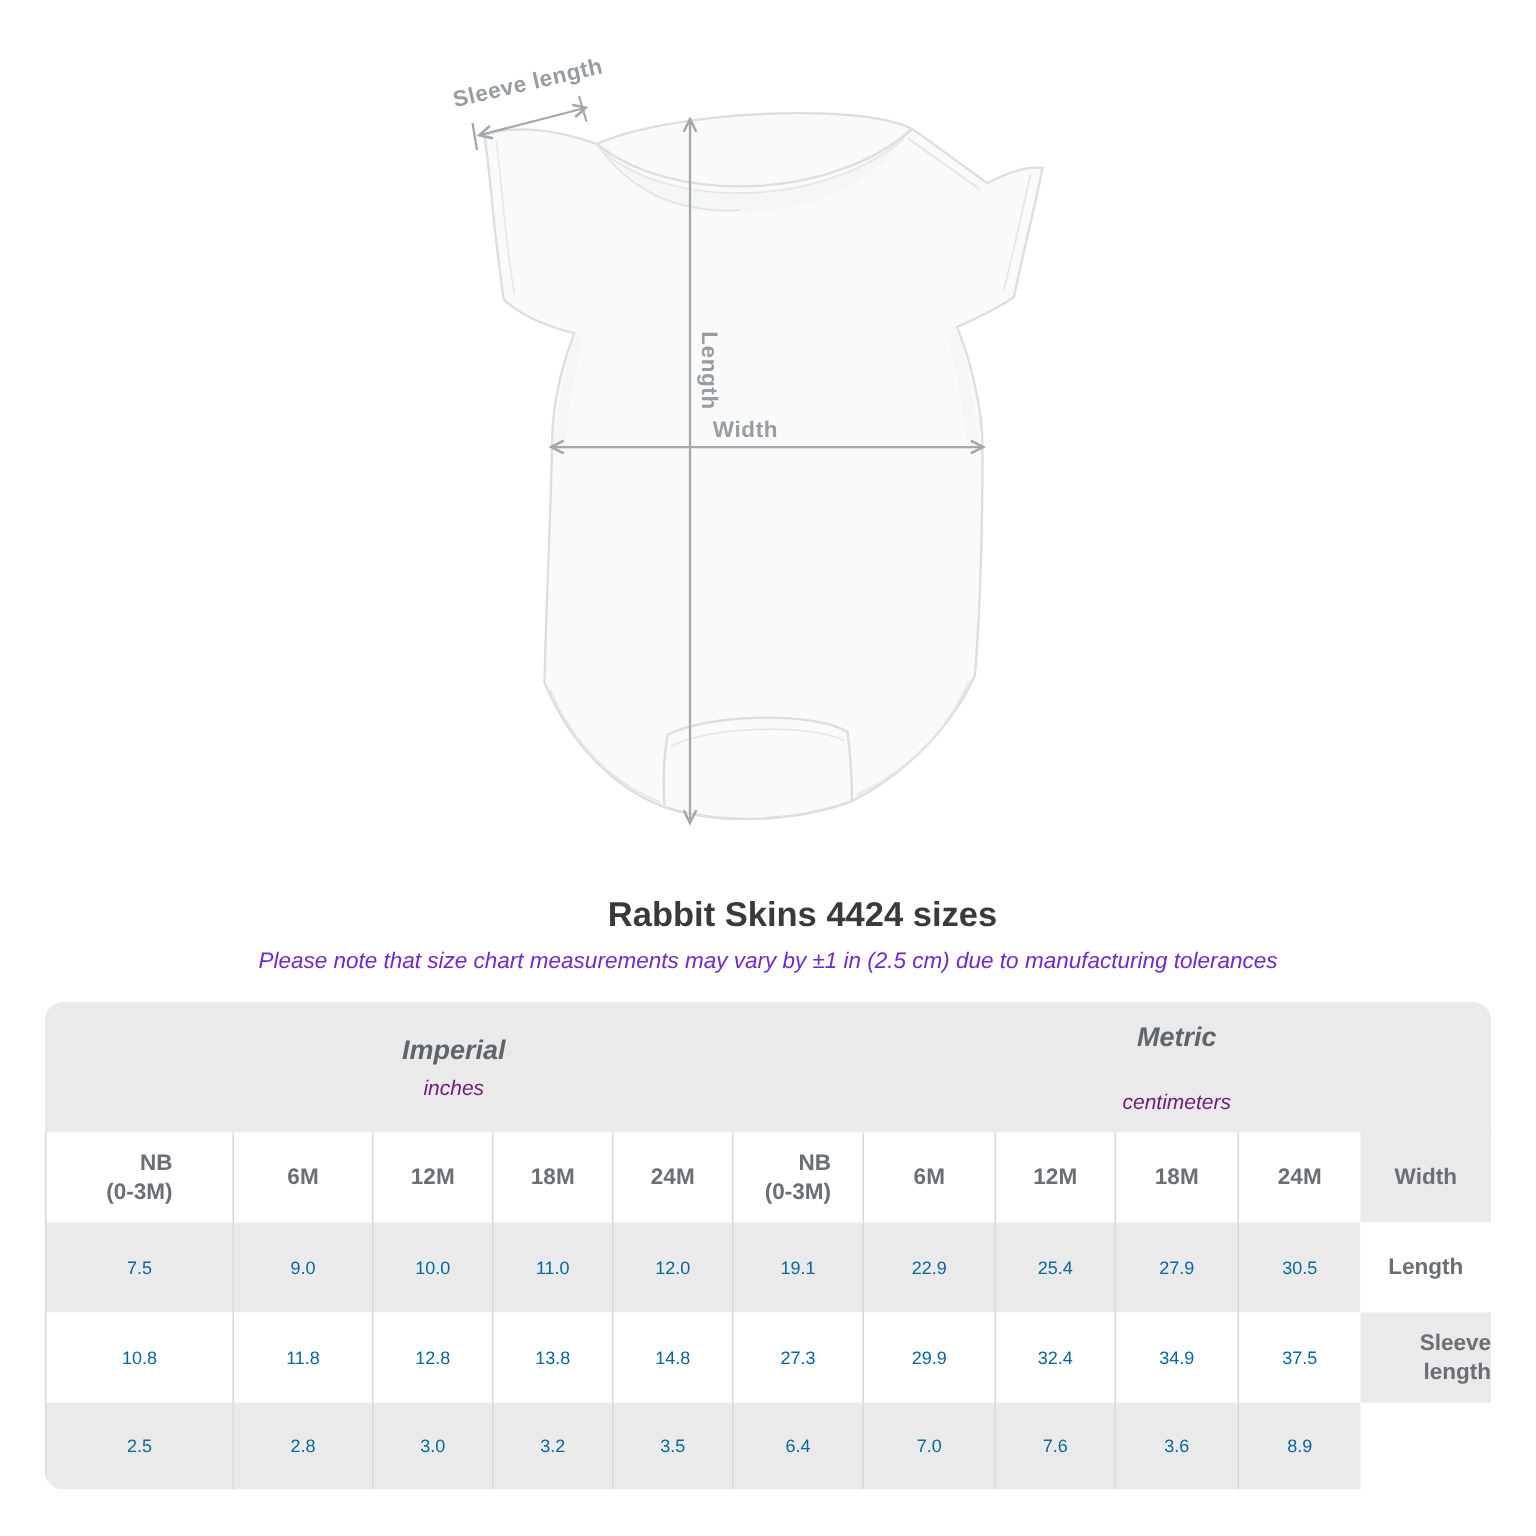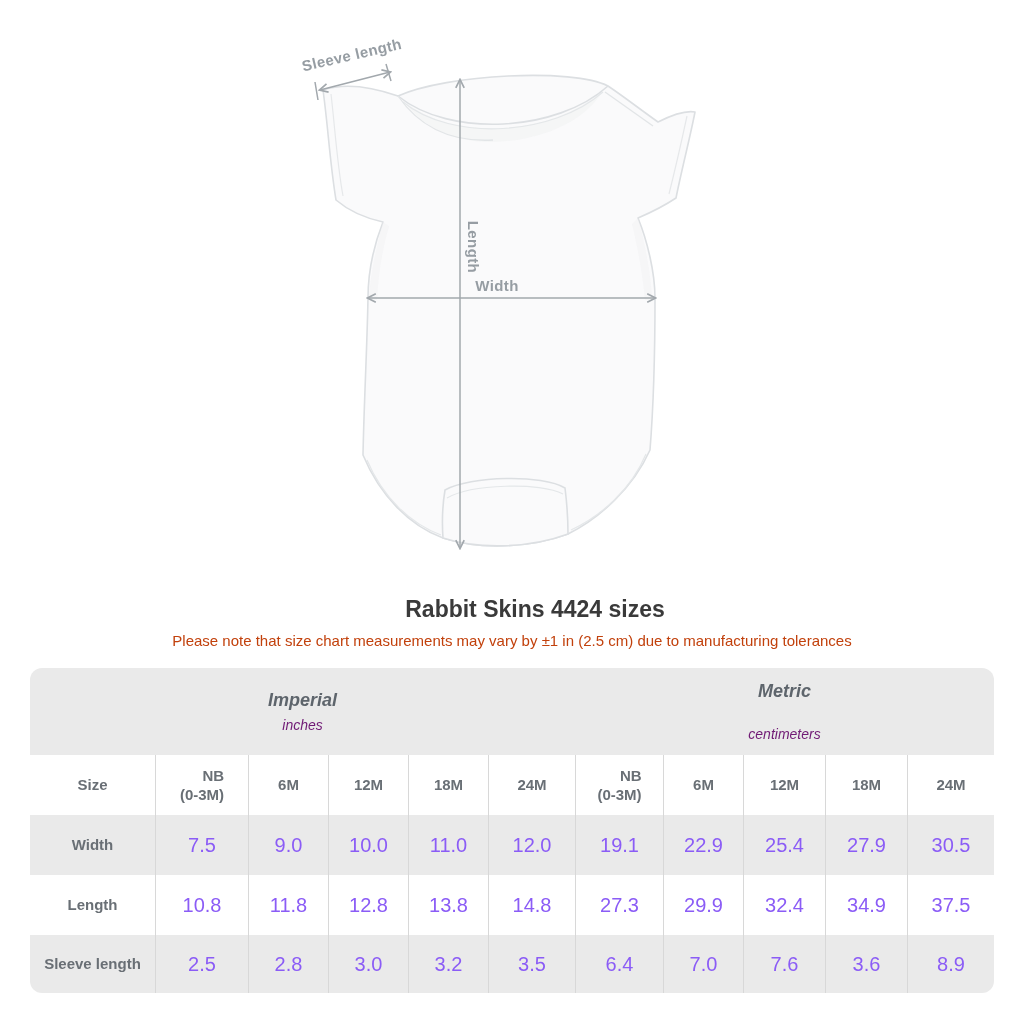--- a/index.html
+++ b/index.html
@@ -13,7 +13,7 @@
   
   .title-wrap{position:absolute;left:0;top:596px;width:1024px;text-align:center;}
   .page-title{font-size:23px;font-weight:bold;color:#3a3a3a;margin:0;padding-left:46px;}
-  .page-subtitle{font-size:15px;color:#c2410c;margin:9px 0 0 0;}
+  .page-subtitle{font-size:15px;font-style:italic;color:#6d28d9;margin:9px 0 0 0;}
 
   
   .size-table{position:absolute;left:30px;top:668px;width:964px;height:325px;

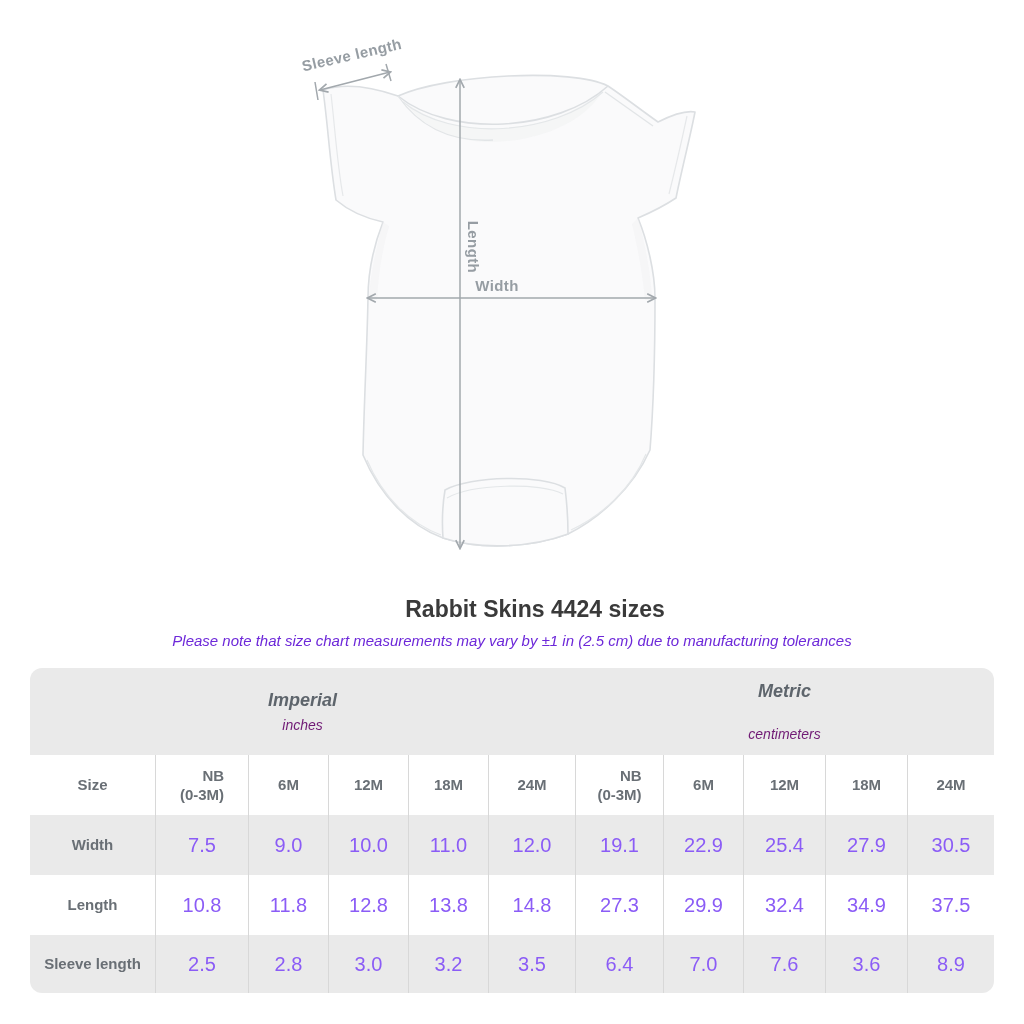--- a/index.html
+++ b/index.html
@@ -110,7 +110,6 @@
       <div class="gunit">centimeters</div>
     </div>
 
-    <div class="cell hrow colhead">Size</div>
     <div class="cell hrow div colhead">NB
 (0-3M)</div>
     <div class="cell hrow div colhead">6M</div>

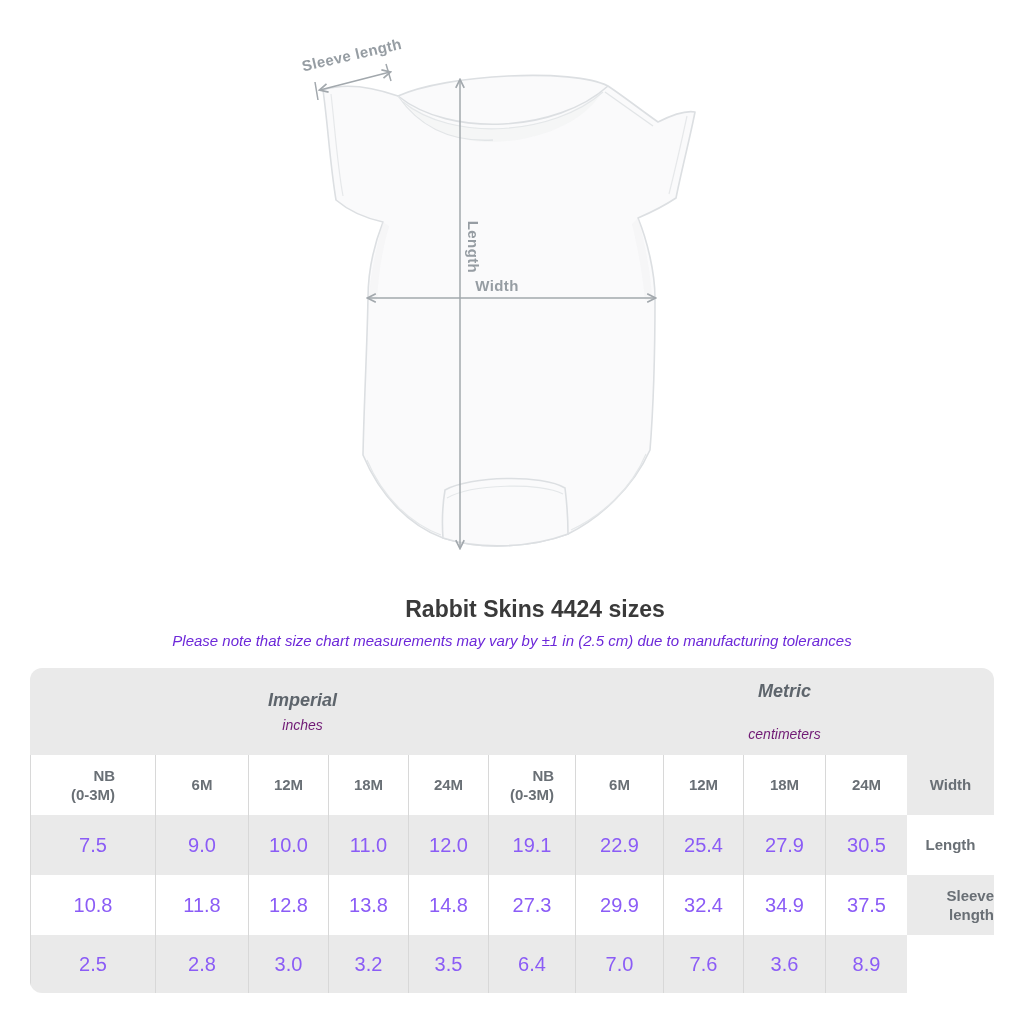--- a/index.html
+++ b/index.html
@@ -28,7 +28,7 @@
   .hrow{background:#ffffff;} .alt{background:#eaeaea;} .wrow{background:#ffffff;}
   .div{border-left:1px solid #d8d8d8;}
   .colhead,.rowlabel{font-size:15px;font-weight:bold;color:#696f75;white-space:pre-line;line-height:1.3;}
-  .val{font-size:20px;color:#8b5cf6;}
+  .val{font-size:12px;color:#0369a1;}
 </style>
 </head>
 <body>

